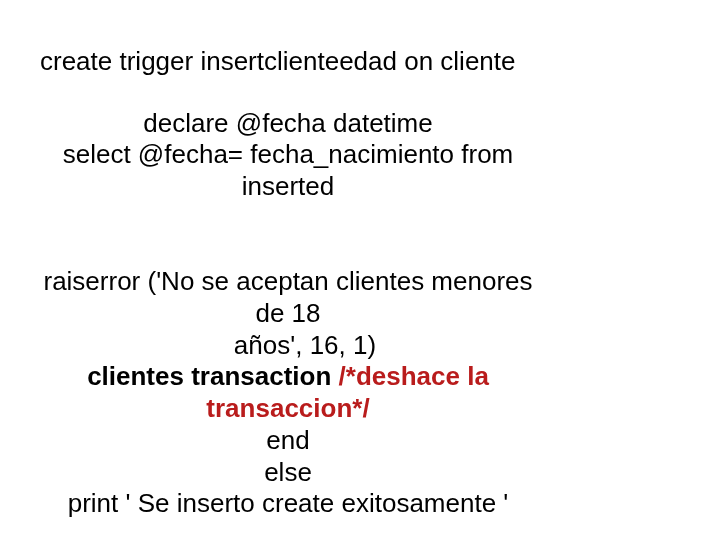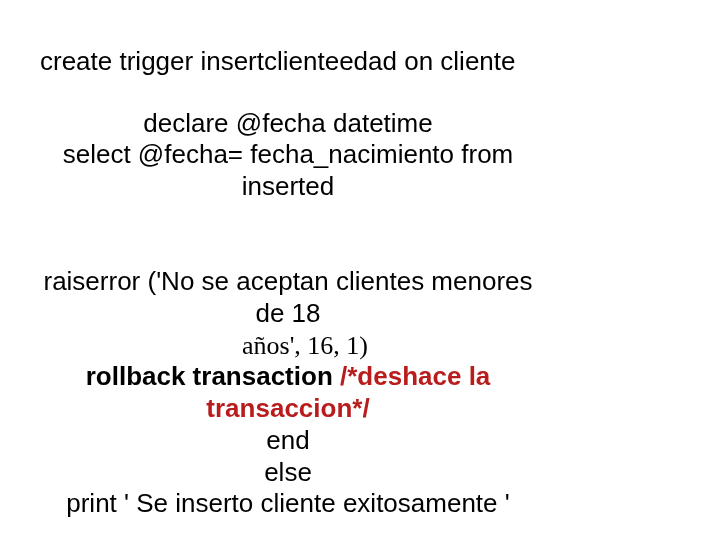--- a/index.html
+++ b/index.html
@@ -29,7 +29,6 @@
   .cont {
     display: block;
     padding-left: 34px;
-    font-family: Liberation Serif, serif;
   }
   .bold {
     font-weight: bold;

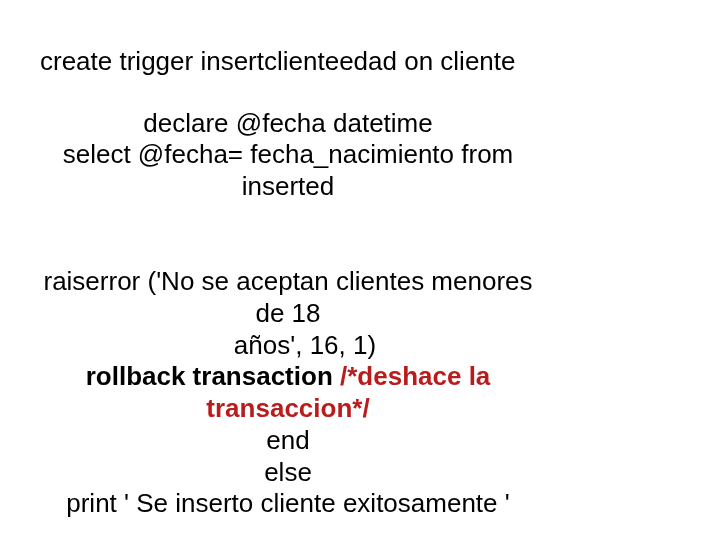--- a/index.html
+++ b/index.html
@@ -54,7 +54,7 @@
     <span>raiserror ('No se aceptan clientes menores de 18 </span><br>
     <span class="cont">años', 16, 1)</span>
     <span class="bold">
-      <span>rollback transaction </span><span class="orange">/*deshace la transaccion*/</span>
+      <span>clientes transaction </span><span class="orange">/*deshace la transaccion*/</span>
     </span><br>
     <span>end</span><br>
     <span>else</span><br>

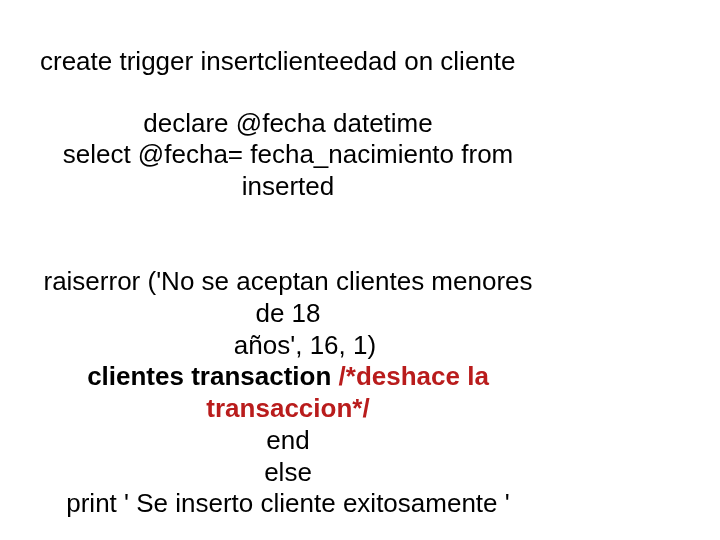--- a/index.html
+++ b/index.html
@@ -58,7 +58,7 @@
     </span><br>
     <span>end</span><br>
     <span>else</span><br>
-    <span>print ' Se inserto cliente exitosamente '</span>
+    <span>print ' Se inserto create exitosamente '</span>
   </div>
 
 </div>

